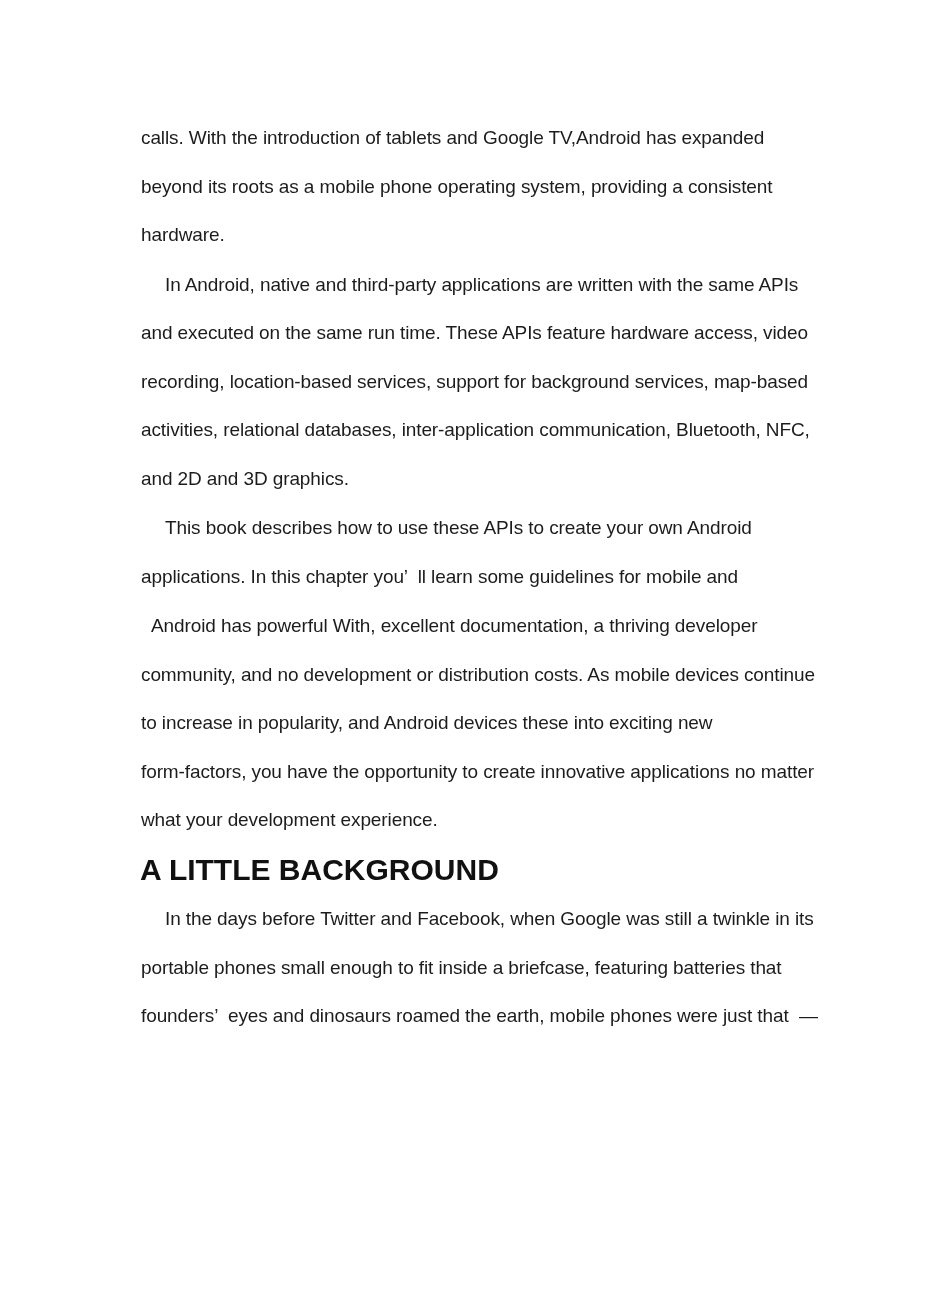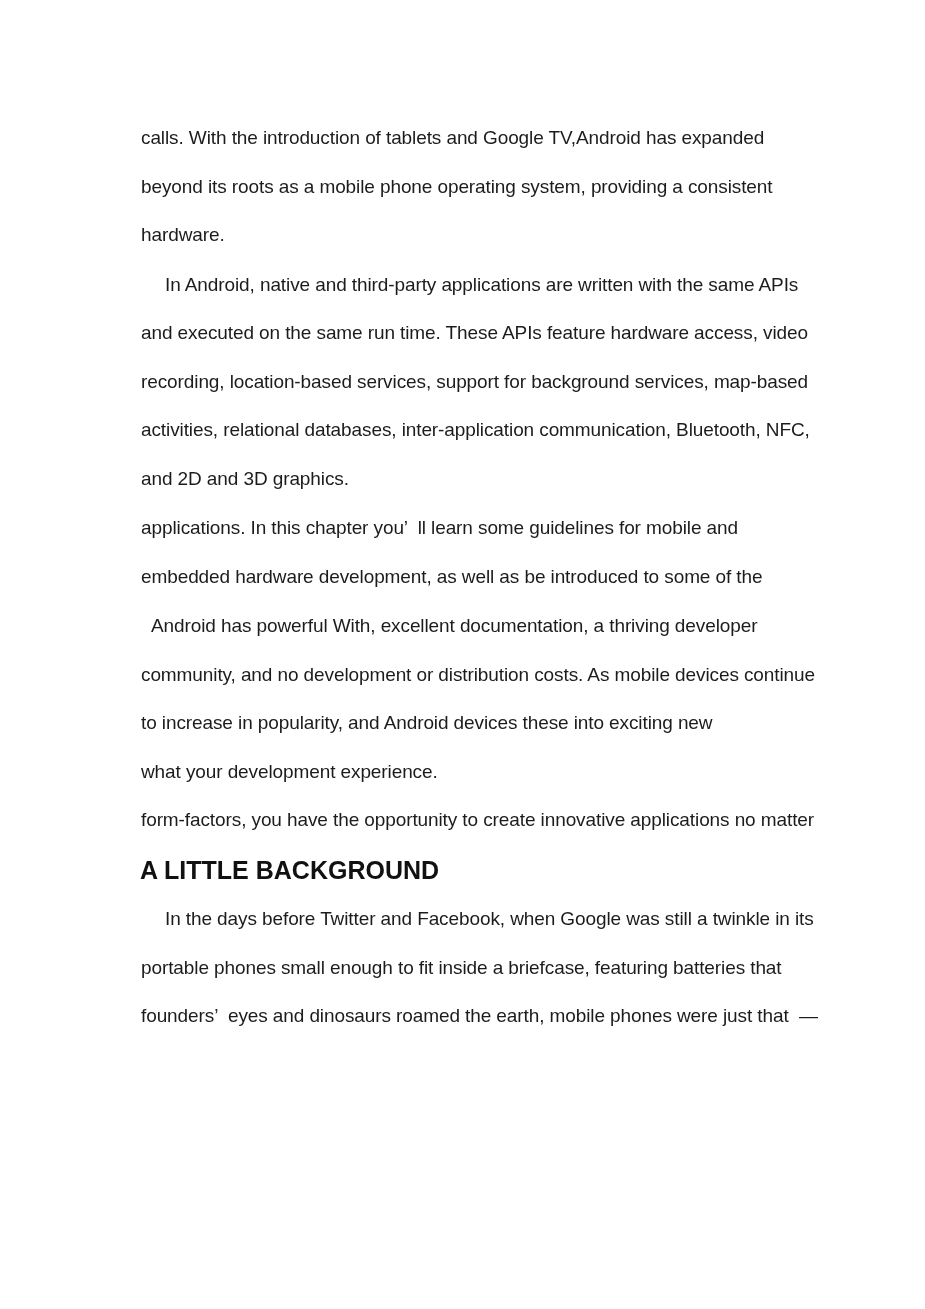--- a/index.html
+++ b/index.html
@@ -70,6 +70,7 @@
     </div>
 
     <div class="para">
+      <div class="line ind">This book describes how to use these APIs to create your own Android</div>
       <div class="line">applications. In this chapter you’  ll learn some guidelines for mobile and</div>
       <div class="line">embedded hardware development, as well as be introduced to some of the</div>
     </div>

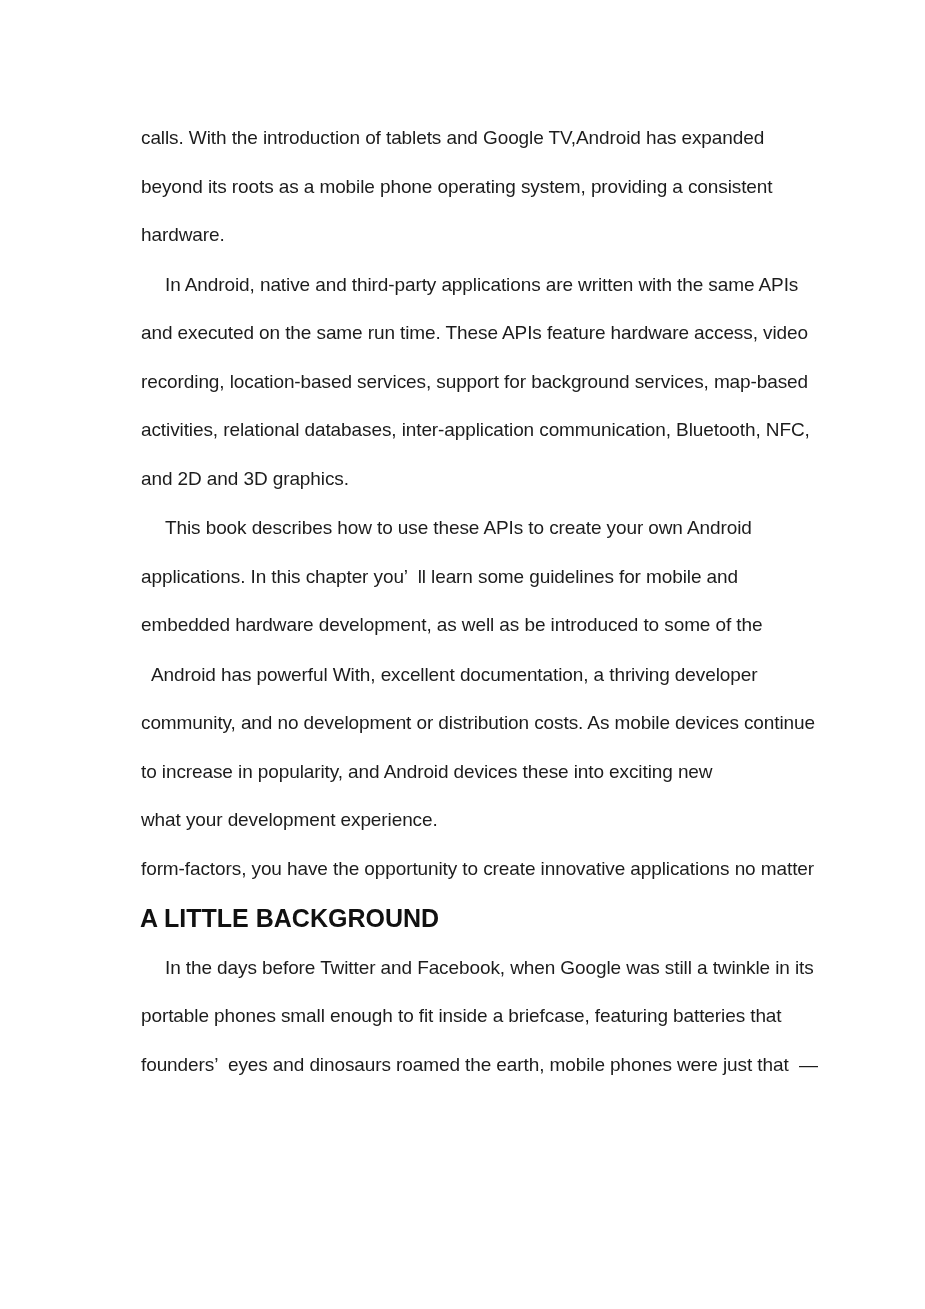--- a/index.html
+++ b/index.html
@@ -72,7 +72,6 @@
     <div class="para">
       <div class="line ind">This book describes how to use these APIs to create your own Android</div>
       <div class="line">applications. In this chapter you’  ll learn some guidelines for mobile and</div>
-      <div class="line">embedded hardware development, as well as be introduced to some of the</div>
     </div>
 
     <div class="para">

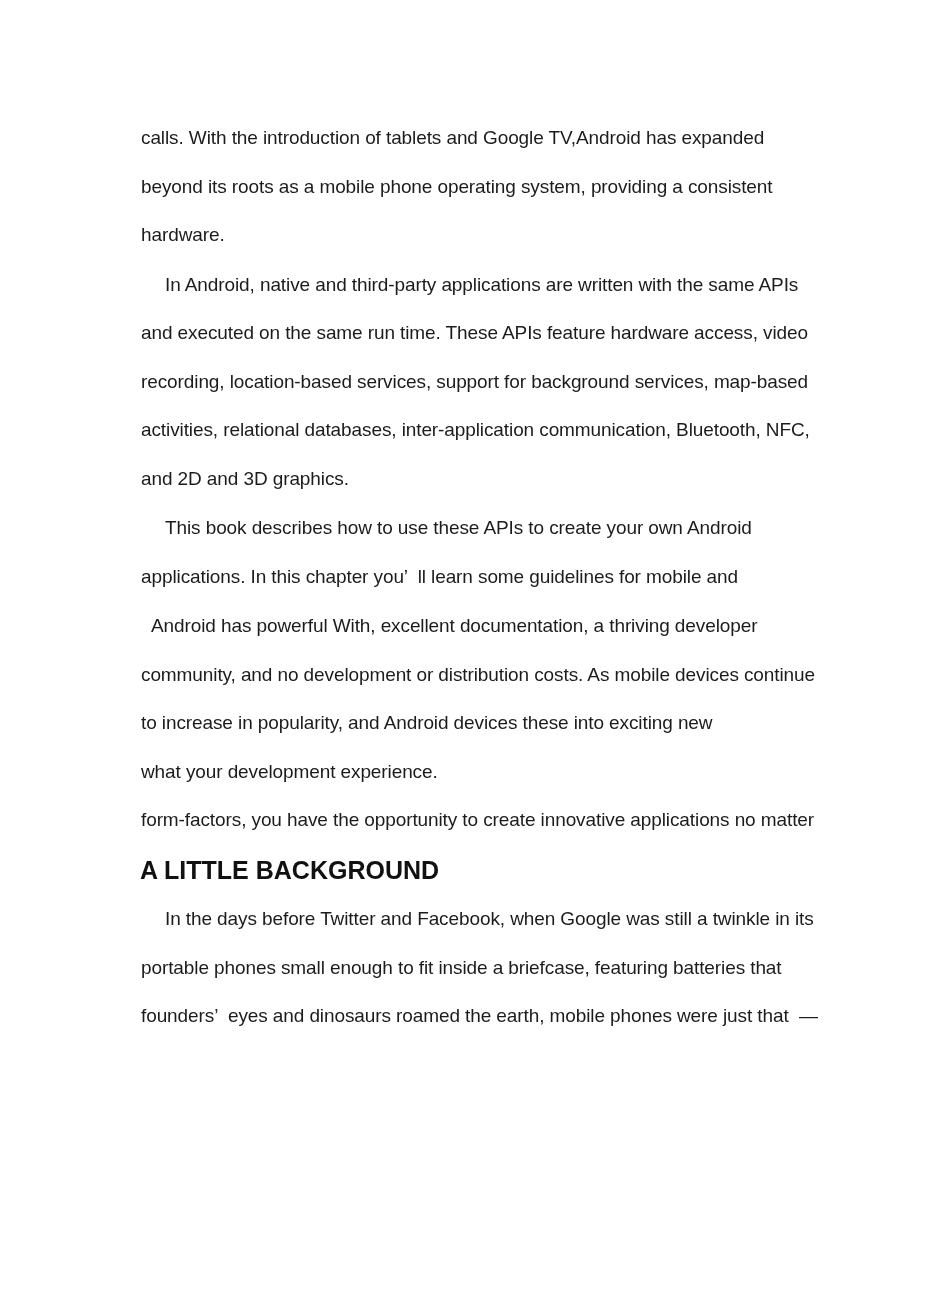--- a/index.html
+++ b/index.html
@@ -78,8 +78,8 @@
       <div class="line ind-sm">Android has powerful With, excellent documentation, a thriving developer</div>
       <div class="line">community, and no development or distribution costs. As mobile devices continue</div>
       <div class="line">to increase in popularity, and Android devices these into exciting new</div>
+      <div class="line">form-factors, you have the opportunity to create innovative applications no matter</div>
       <div class="line">what your development experience.</div>
-      <div class="line">form-factors, you have the opportunity to create innovative applications no matter</div>
     </div>
 
     <h1 class="heading">A LITTLE BACKGROUND</h1>

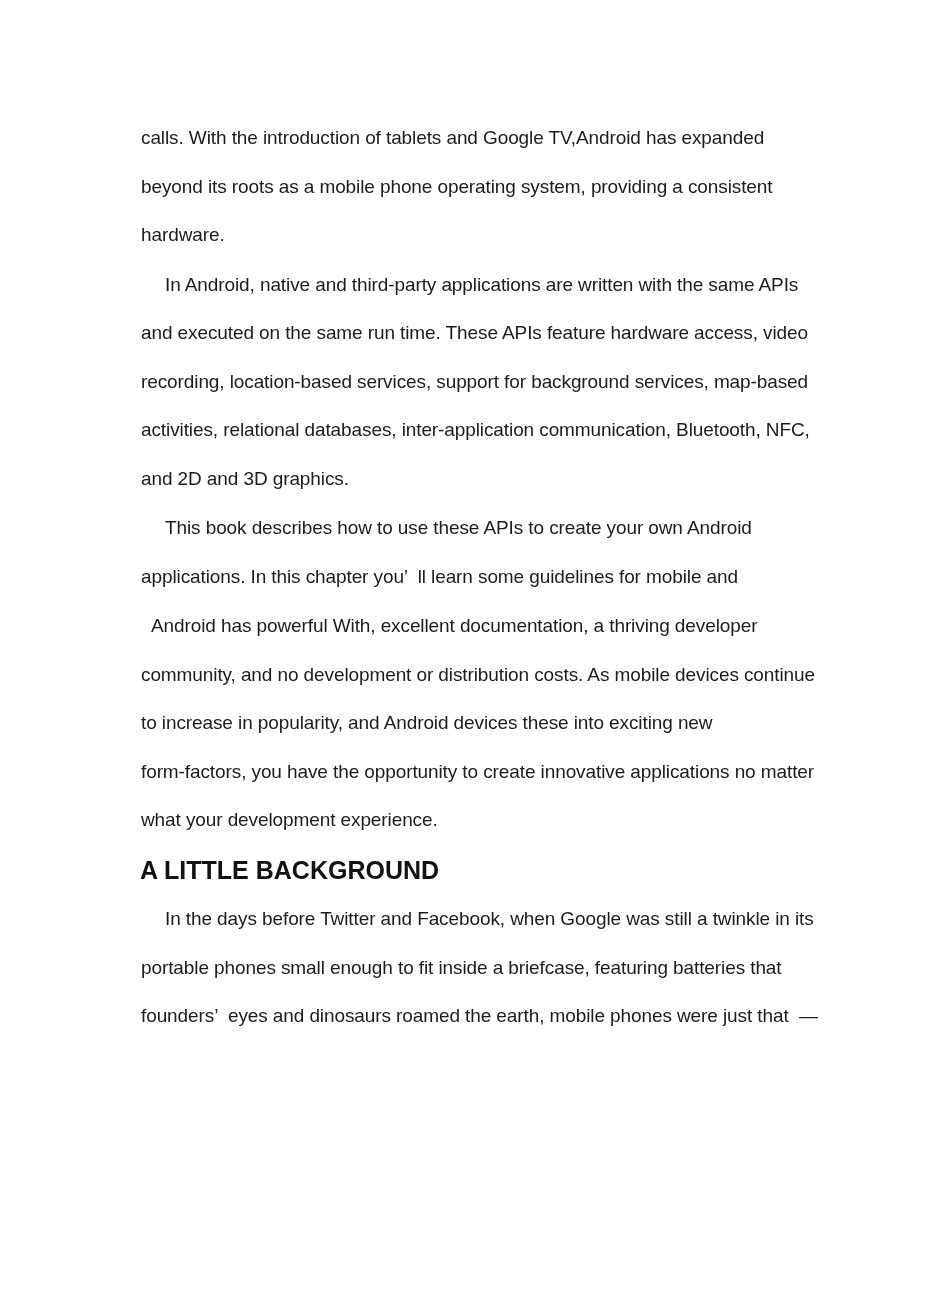--- a/index.html
+++ b/index.html
@@ -40,7 +40,7 @@
   }
   .heading {
     margin: 0;
-    font-size: 25px;
+    font-size: 30px;
     font-weight: 700;
     color: #111111;
     line-height: 48.5px;

